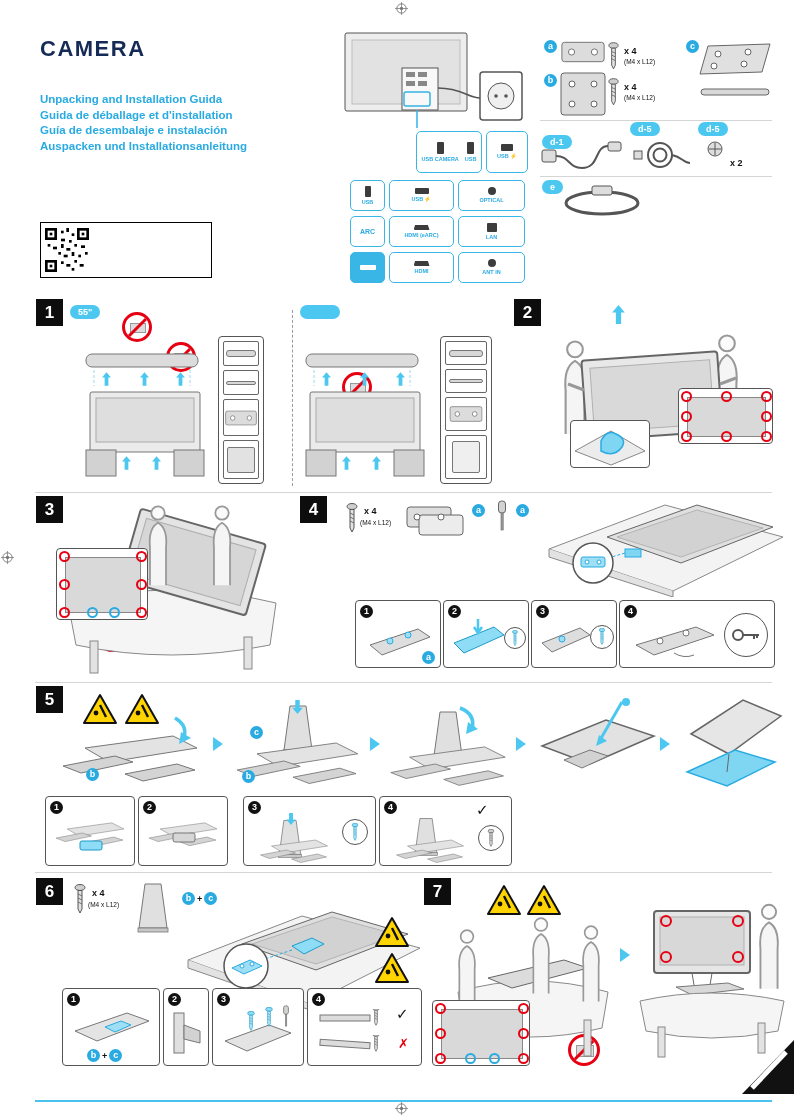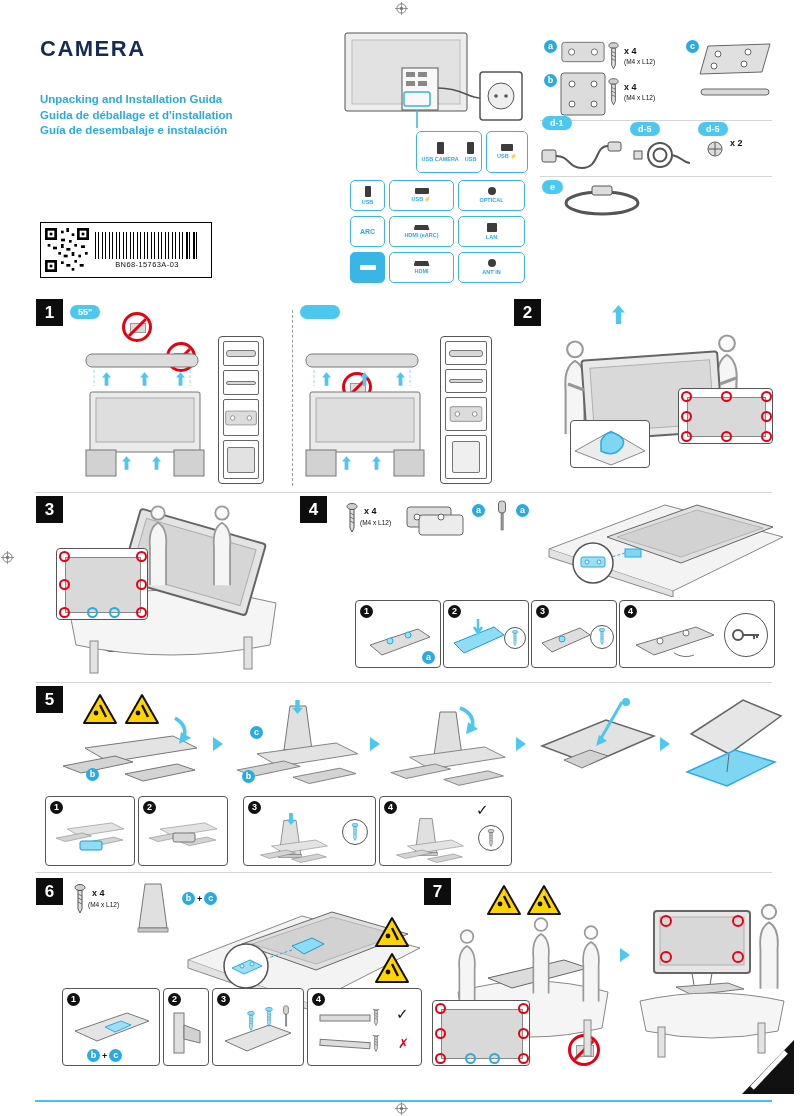--- a/index.html
+++ b/index.html
@@ -118,6 +118,7 @@
     <div class="title-line">Unpacking and Installation Guida</div>
     <div class="title-line">Guida de déballage et d'installation</div>
     <div class="title-line">Guía de desembalaje e instalación</div>
+    <div class="title-line">Auspacken und Installationsanleitung</div>
   </div>
 
   <div class="abs codebox" style="left:40px;top:222px;width:172px;height:56px">

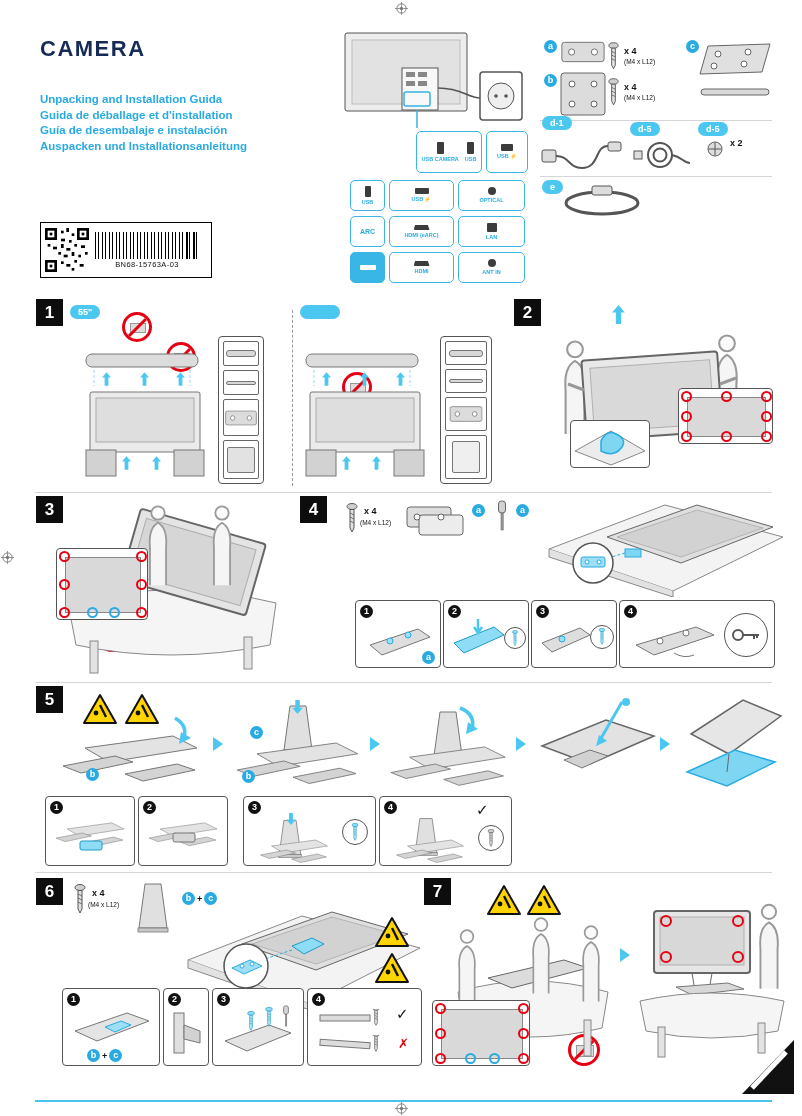--- a/index.html
+++ b/index.html
@@ -278,7 +278,7 @@
 
   <div class="hline" style="left:540px;top:120px;width:232px"></div>
 
-  <div class="abs badge" style="left:542px;top:116px">d-1</div>
+  <div class="abs badge" style="left:542px;top:135px">d-1</div>
   <div class="abs badge" style="left:630px;top:122px">d-5</div>
   <div class="abs badge" style="left:698px;top:122px">d-5</div>
 

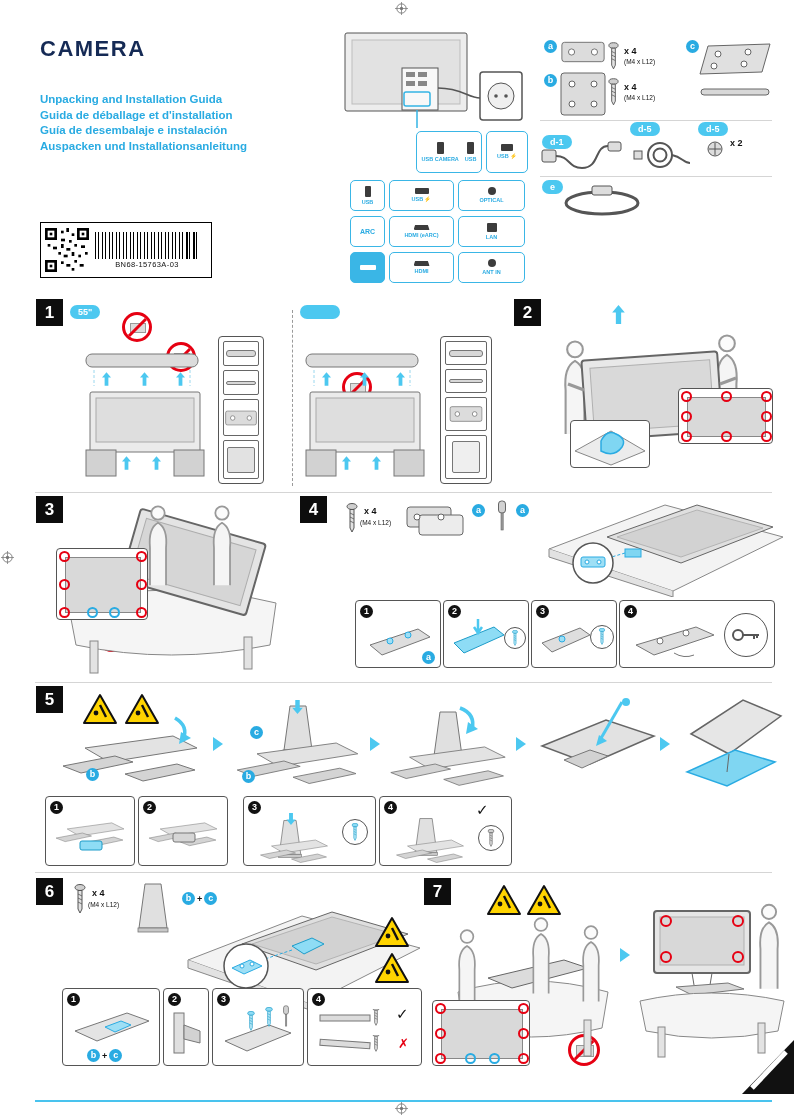--- a/index.html
+++ b/index.html
@@ -303,7 +303,7 @@
         <path d="M9 3 V15 M3 9 H15" stroke="#555"></path>
       </svg>
   </svg>
-  <div class="abs qty" style="left:730px;top:138px">x 2</div>
+  <div class="abs qty" style="left:730px;top:158px">x 2</div>
 
   <div class="hline" style="left:540px;top:176px;width:232px"></div>
 

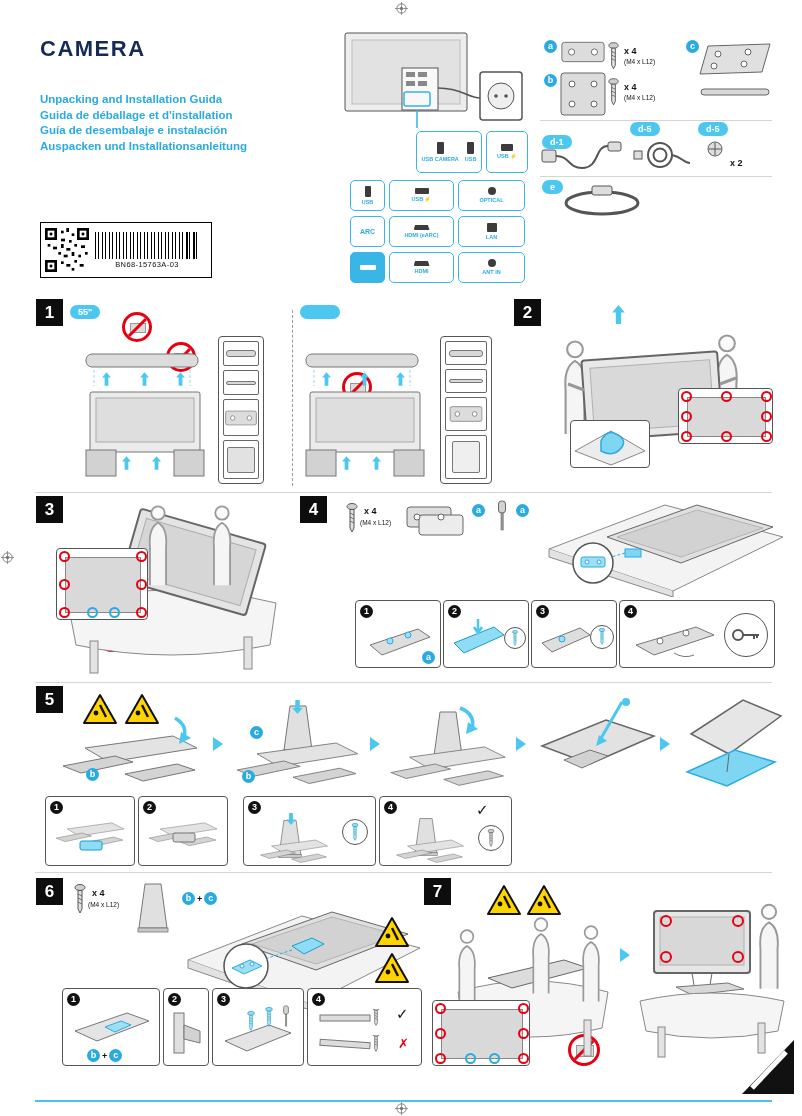--- a/index.html
+++ b/index.html
@@ -157,10 +157,6 @@
       <rect x="2" y="26" width="5" height="5" fill="#fff"></rect>
         <rect x="3.5" y="27.5" width="2" height="2" fill="#000"></rect>
     </svg>
-    <div>
-      <div class="bc-lines"></div>
-      <div class="bc-text">BN68-15763A-03</div>
-    </div>
   </div>
 
   <div class="abs" style="left:344px;top:32px;width:180px;height:96px">

